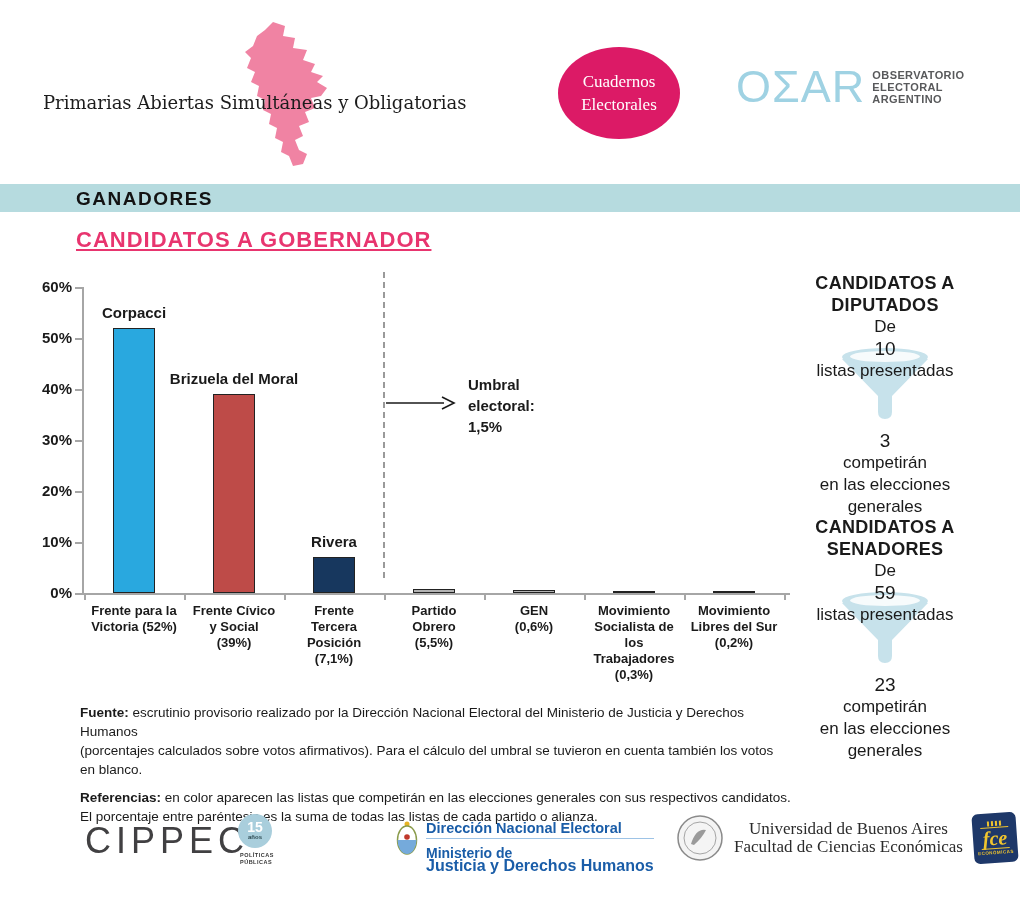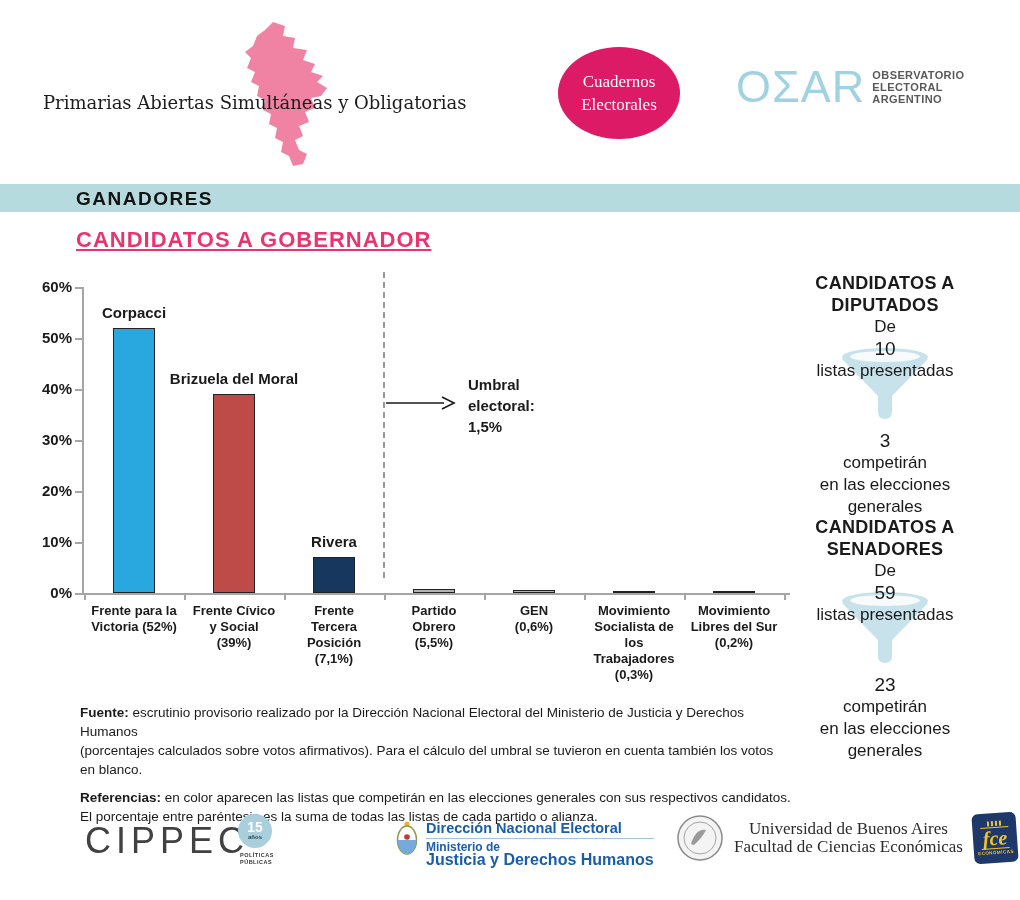--- a/index.html
+++ b/index.html
@@ -75,7 +75,7 @@
   .dne-text{display:flex;flex-direction:column;}
   .dne-title{font-size:14.5px;font-weight:700;color:#1A5DA8;padding-bottom:2px;
              border-bottom:1px solid #9DC3E6;margin-bottom:3px;}
-  .dne-min1{font-size:12px;font-weight:700;color:#1A5DA8;line-height:11px;}
+  .dne-min1{font-size:14px;font-weight:700;color:#1A5DA8;line-height:11px;margin-top:6px;}
   .dne-min2{font-size:16px;font-weight:700;color:#1A5DA8;line-height:14px;}
 
   .uba{position:absolute;left:676px;top:813px;display:flex;align-items:center;gap:10px;}

